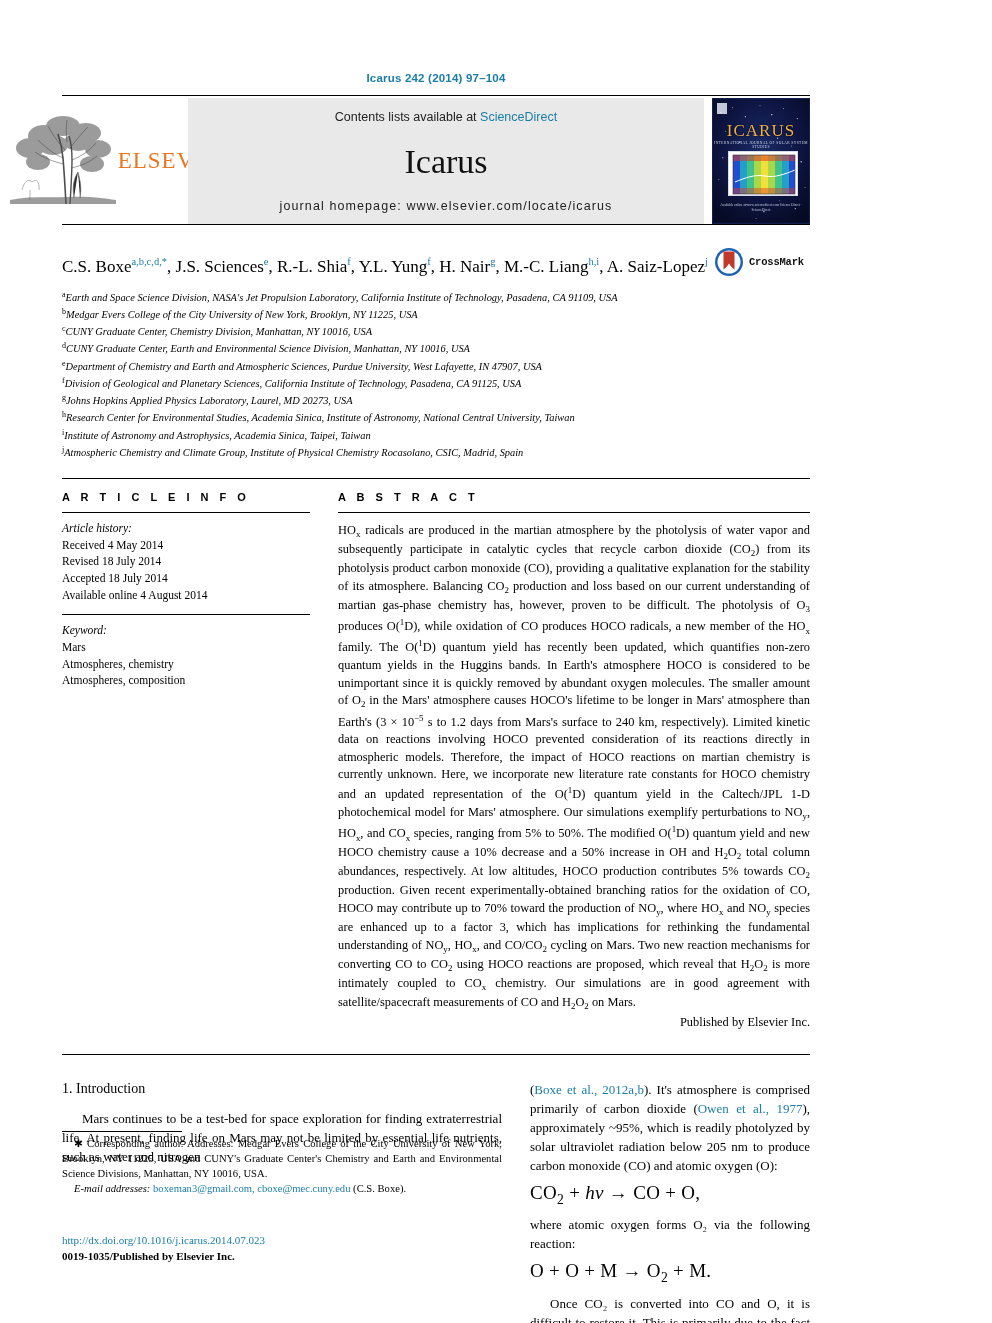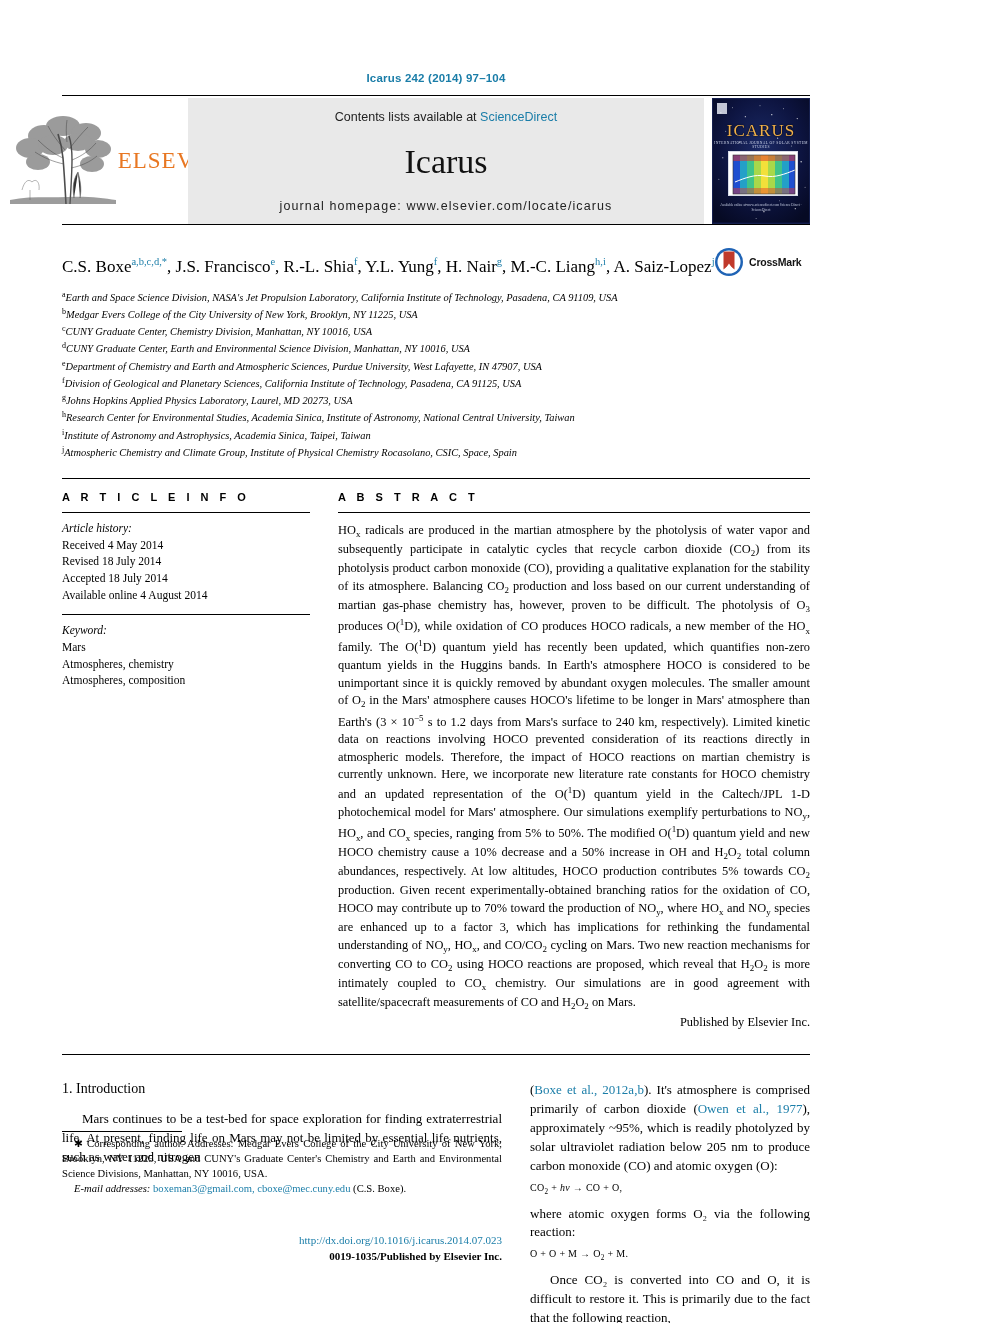--- a/index.html
+++ b/index.html
@@ -392,7 +392,7 @@
 
     <div class="authors">
       <span><span>C.S. Boxe</span><sup>a,b,c,d,*</sup></span>,
-      <span><span>J.S. Francisco</span><sup>e</sup></span>,
+      <span><span>J.S. Sciences</span><sup>e</sup></span>,
       <span><span>R.-L. Shia</span><sup>f</sup></span>,
       <span><span>Y.L. Yung</span><sup>f</sup></span>,
       <span><span>H. Nair</span><sup>g</sup></span>,

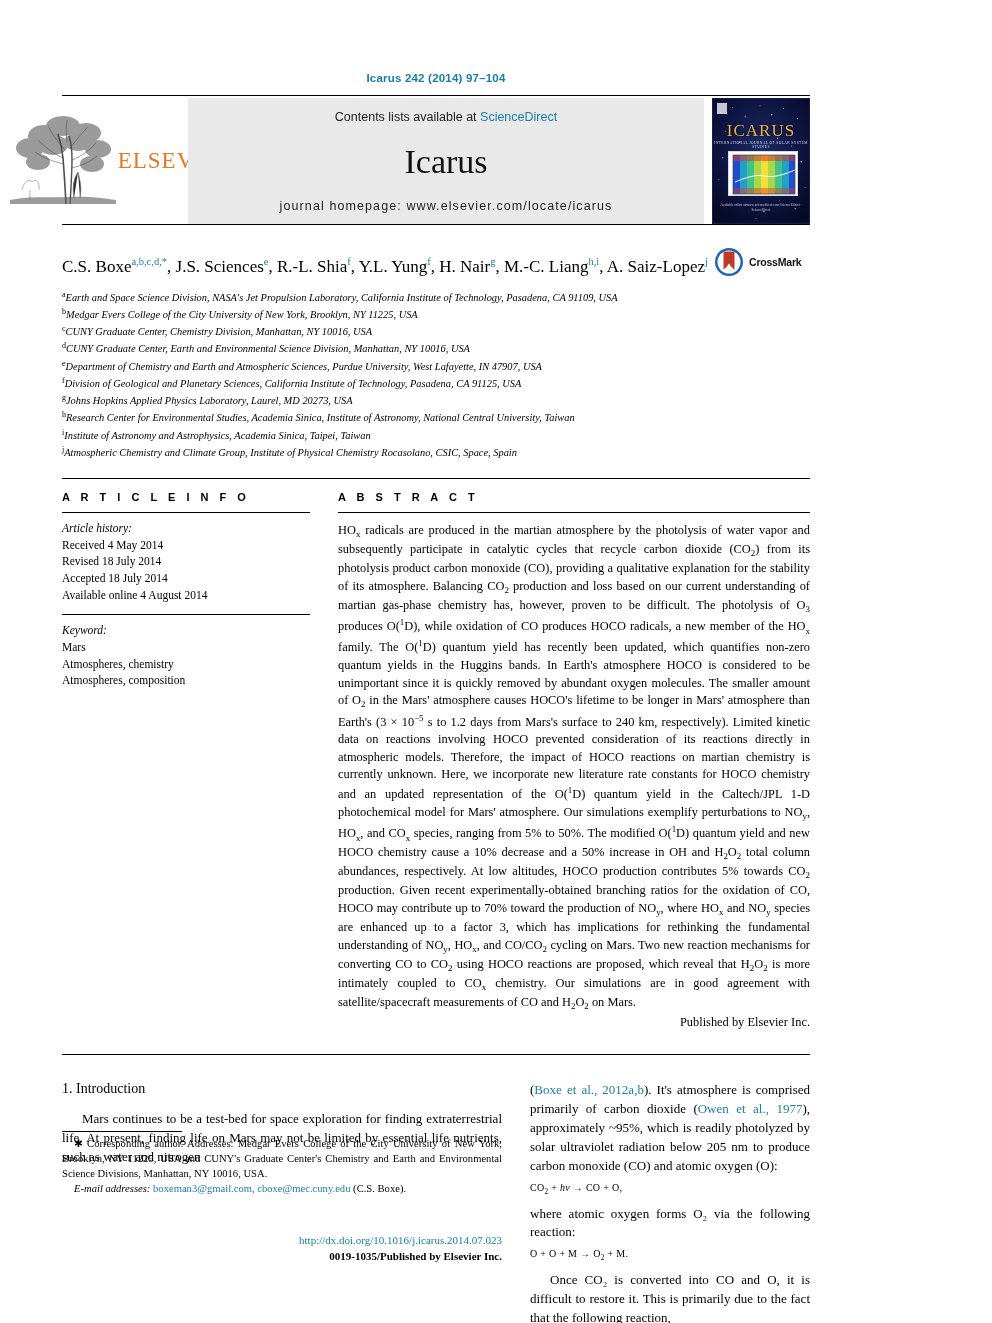--- a/index.html
+++ b/index.html
@@ -152,7 +152,7 @@
     display: flex; align-items: center; gap: 5px;
   }
   .crossmark-word {
-    font-family: Liberation Sans, sans-serif;
+    font-family: Liberation Mono, monospace;
     font-size: 10.5px;
     font-weight: bold;
     color: #111;

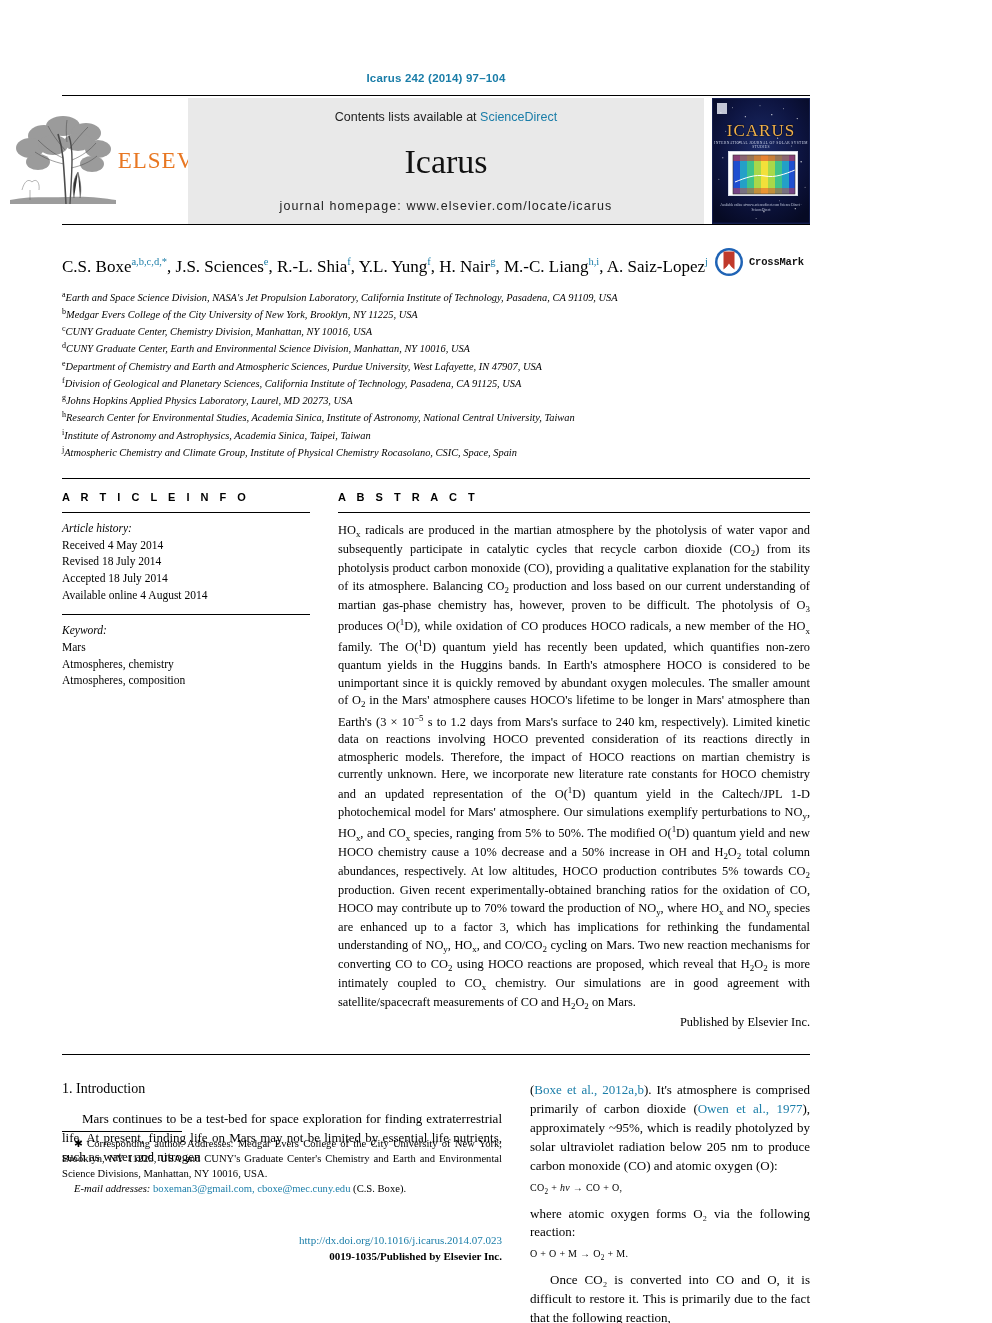--- a/index.html
+++ b/index.html
@@ -410,7 +410,7 @@
       <p class="affil"><sup>g</sup><span>Johns Hopkins Applied Physics Laboratory, Laurel, MD 20273, USA</span></p>
       <p class="affil"><sup>h</sup><span>Research Center for Environmental Studies, Academia Sinica, Institute of Astronomy, National Central University, Taiwan</span></p>
       <p class="affil"><sup>i</sup><span>Institute of Astronomy and Astrophysics, Academia Sinica, Taipei, Taiwan</span></p>
-      <p class="affil"><sup>j</sup><span>Atmospheric Chemistry and Climate Group, Institute of Physical Chemistry Rocasolano, CSIC, Space, Spain</span></p>
+      <p class="affil"><sup>j</sup><span>Atmospheric Chemistry and Climate Group, Institute of Physical Chemistry Rocasolano, CSIC, Madrid, Spain</span></p>
     </div>
   </div>
 

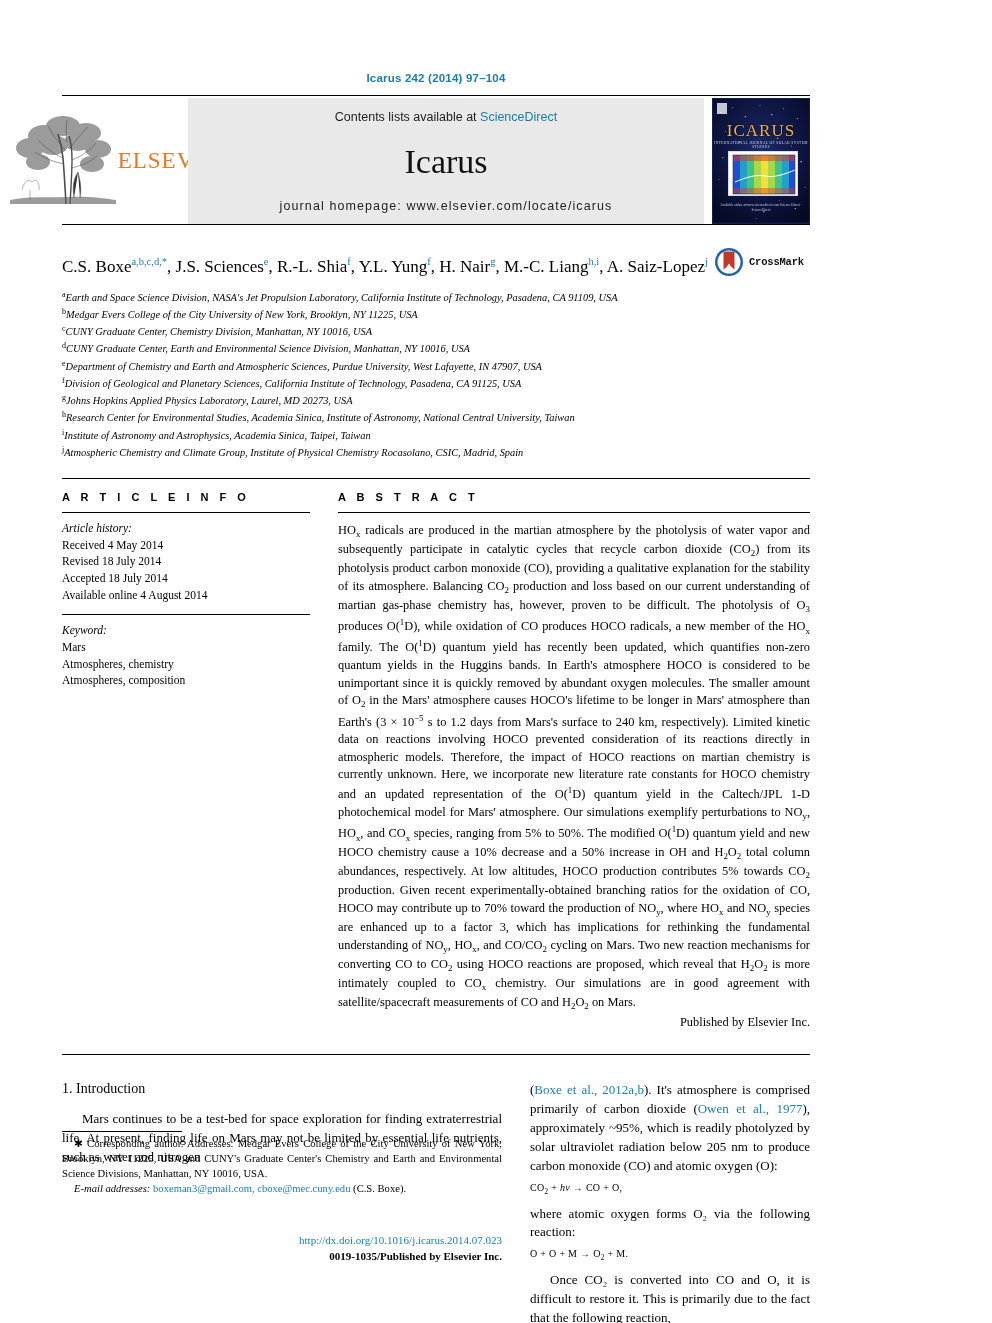--- a/index.html
+++ b/index.html
@@ -218,7 +218,7 @@
   }
   p.body.indent { text-indent: 20px; }
   .eq {
-    font-size: 10px;
+    font-size: 19px;
     margin: 6px 0 9px 0;
     letter-spacing: .3px;
   }

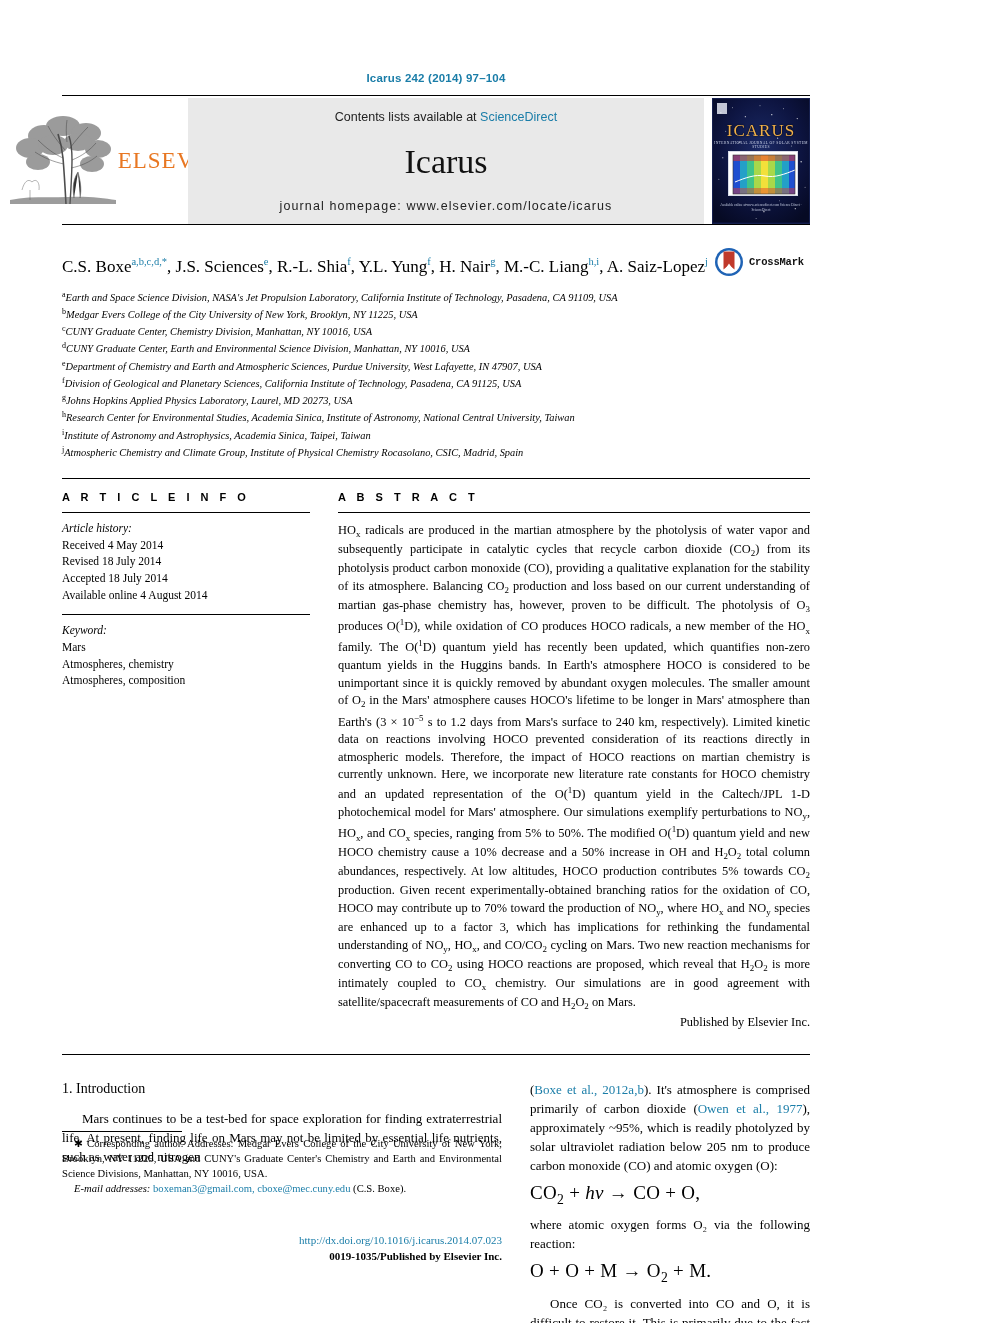--- a/index.html
+++ b/index.html
@@ -247,7 +247,6 @@
     width: 440px;
     font-size: 11px;
     line-height: 1.45;
-    text-align: right;
   }
   .doi-link { color: #1a7da8; }
   .issn { font-weight: bold; }

